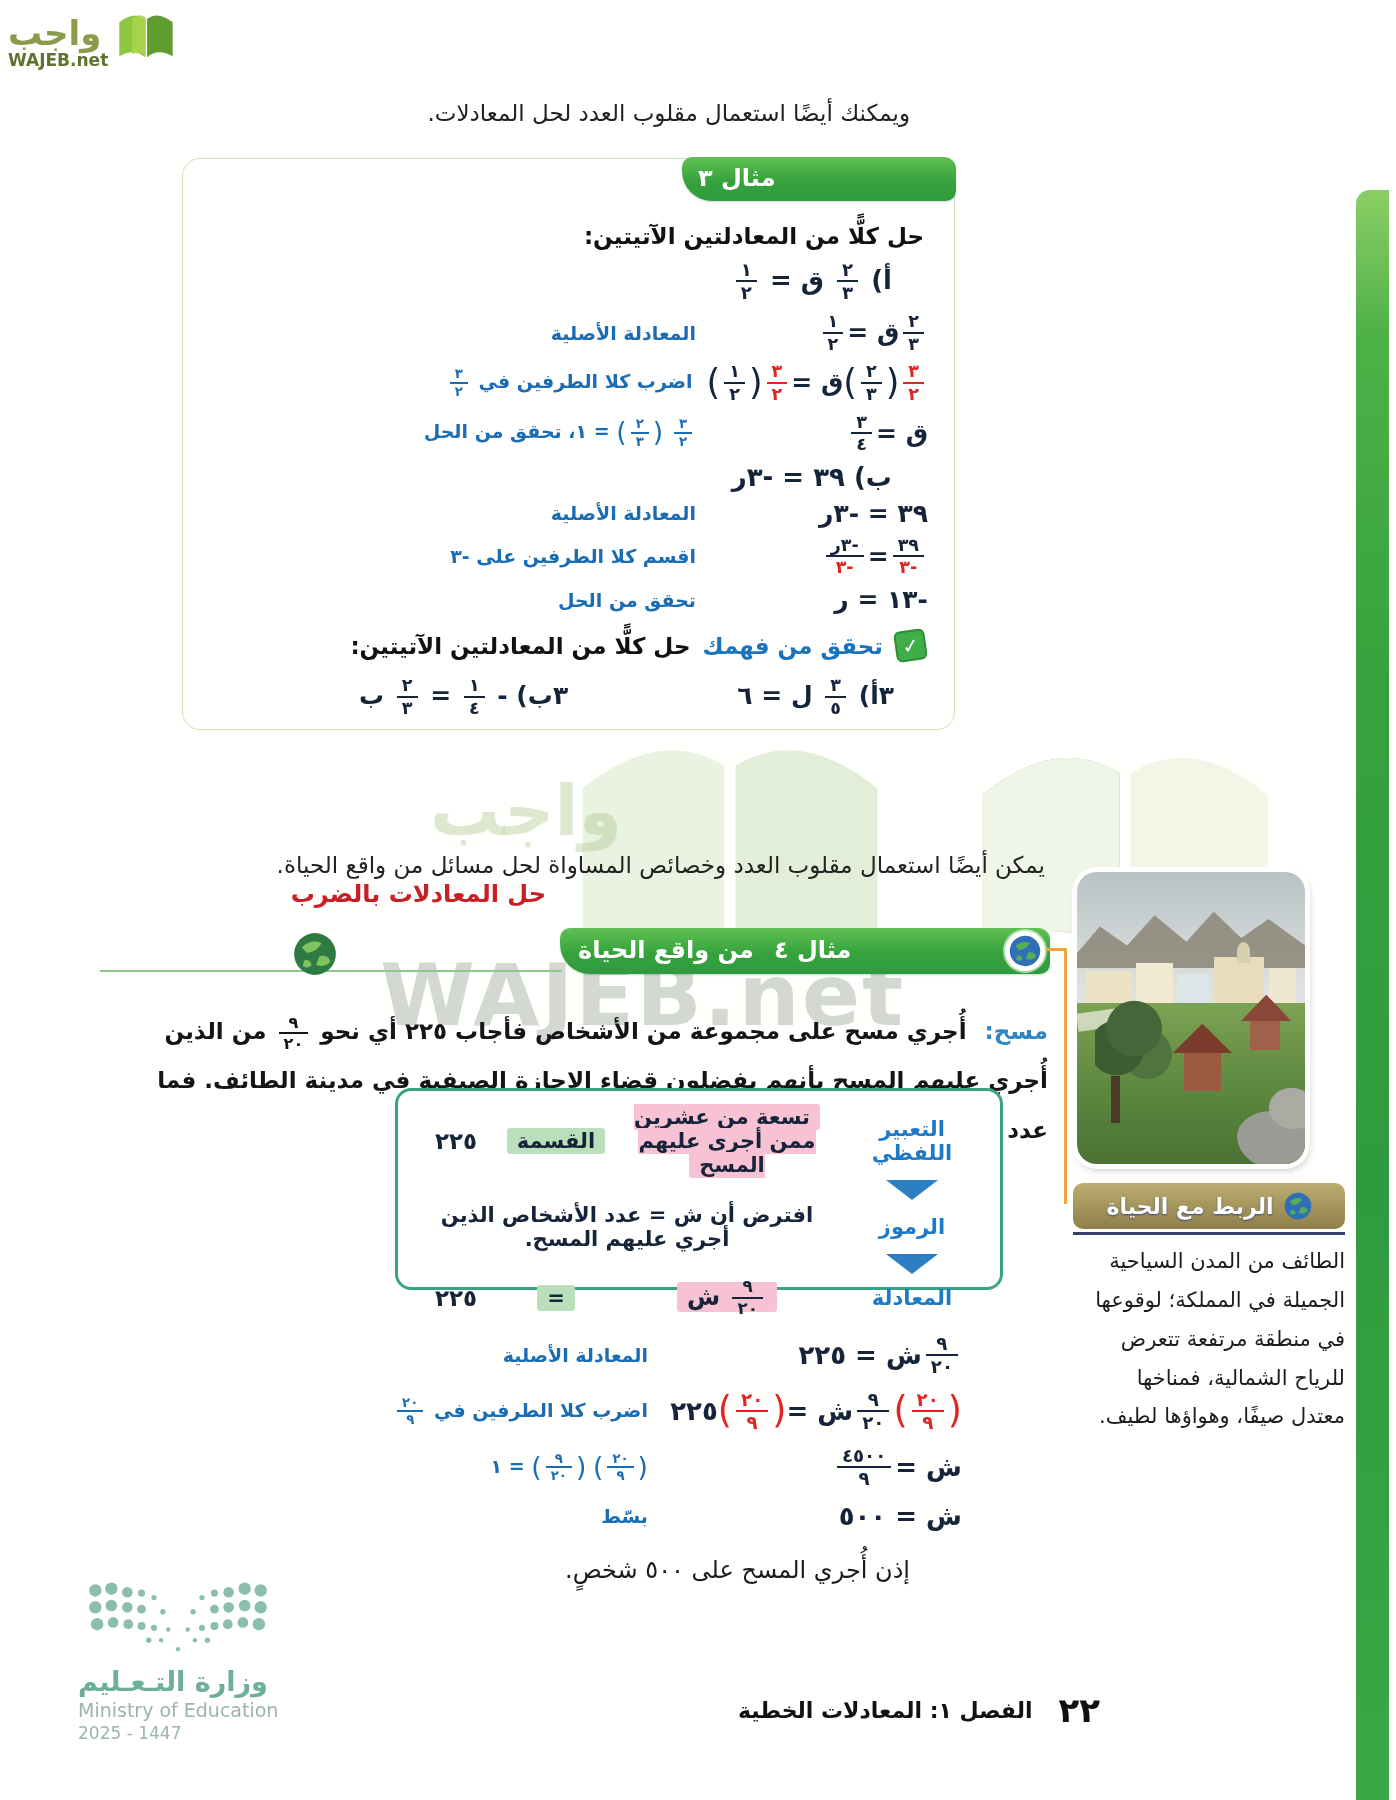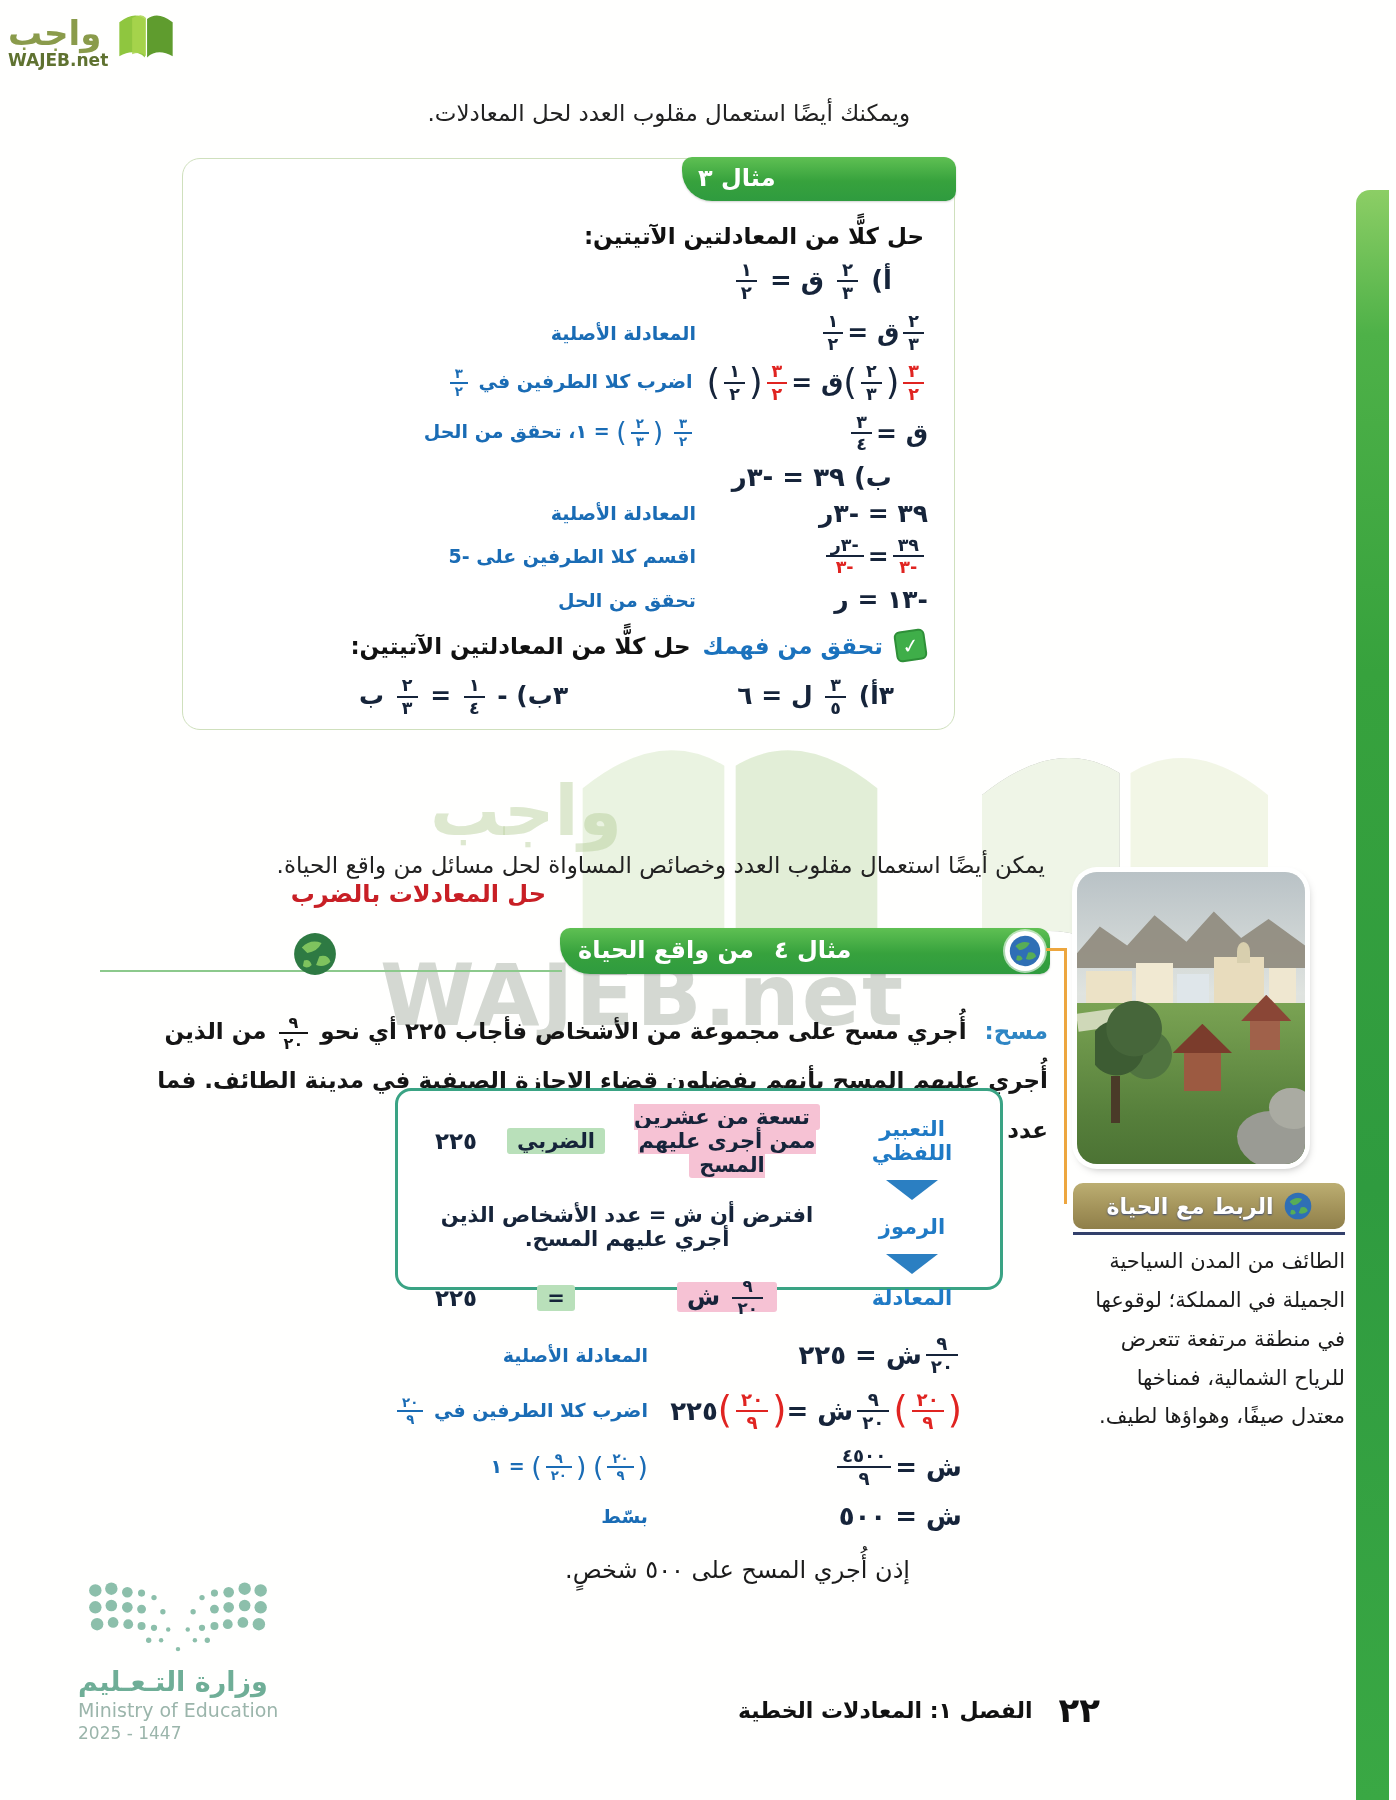--- a/index.html
+++ b/index.html
@@ -219,7 +219,7 @@
               <span class="fn">-٣ر</span>
               <span class="fd"><span class="red">-٣</span></span>
             </span></div>
-        <div class="note">اقسم كلا الطرفين على -5</div>
+        <div class="note">اقسم كلا الطرفين على -٣</div>
       </div>
       <div class="step">
         <div class="eq">-١٣ = ر</div>

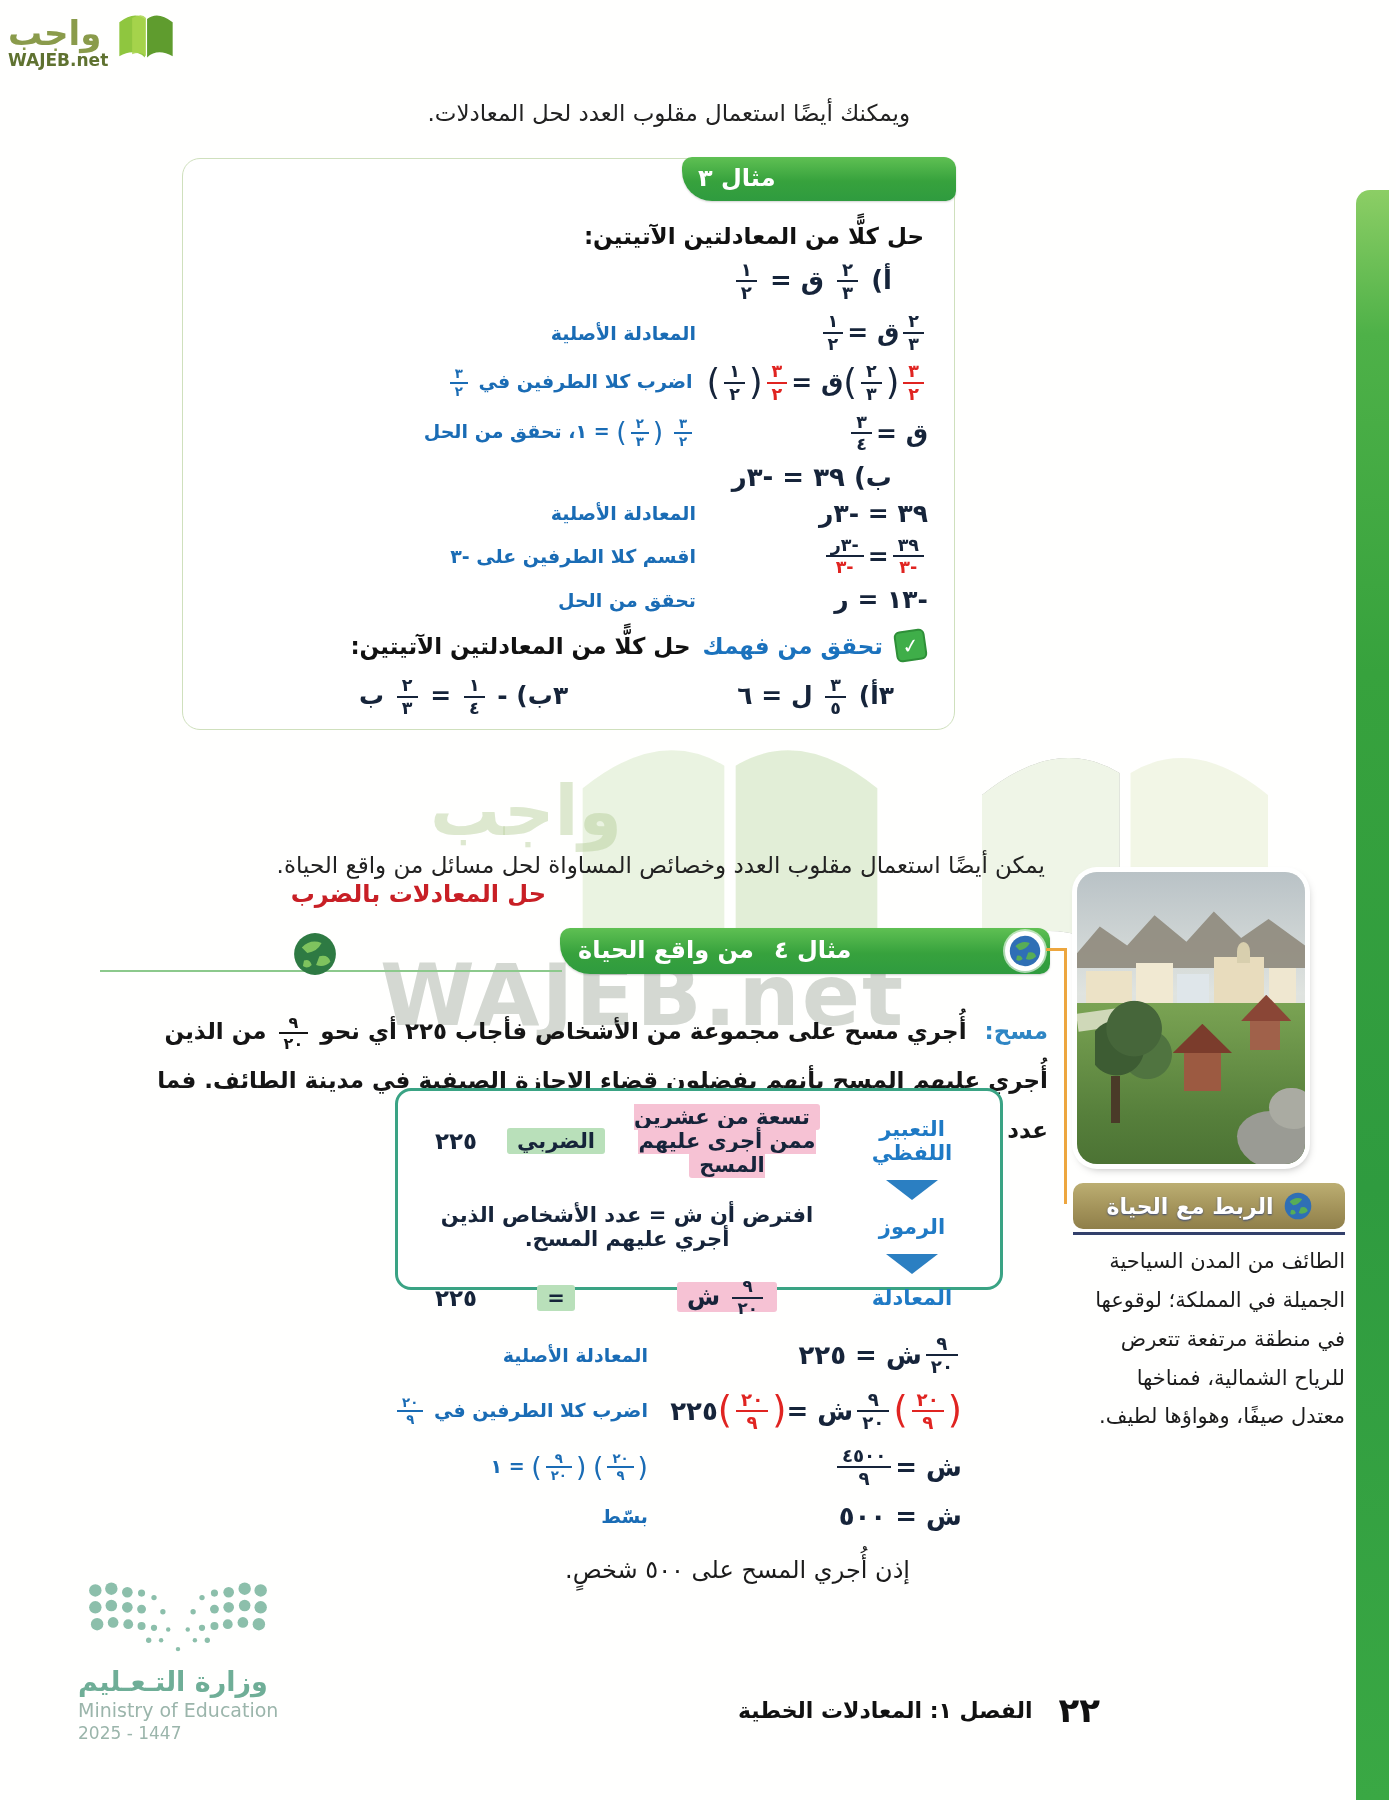--- a/index.html
+++ b/index.html
@@ -282,7 +282,7 @@
       <div class="clabel">التعبير اللفظي</div>
       <div class="ccontent">
         <span class="cs1"><span class="hl-pink">تسعة من عشرين ممن أجري عليهم المسح</span></span>
-        <span class="cs2"><span class="hl-green">الضربي</span></span>
+        <span class="cs2"><span class="hl-green">القسمة</span></span>
         <span class="cs3">٢٢٥</span>
       </div>
     </div>

